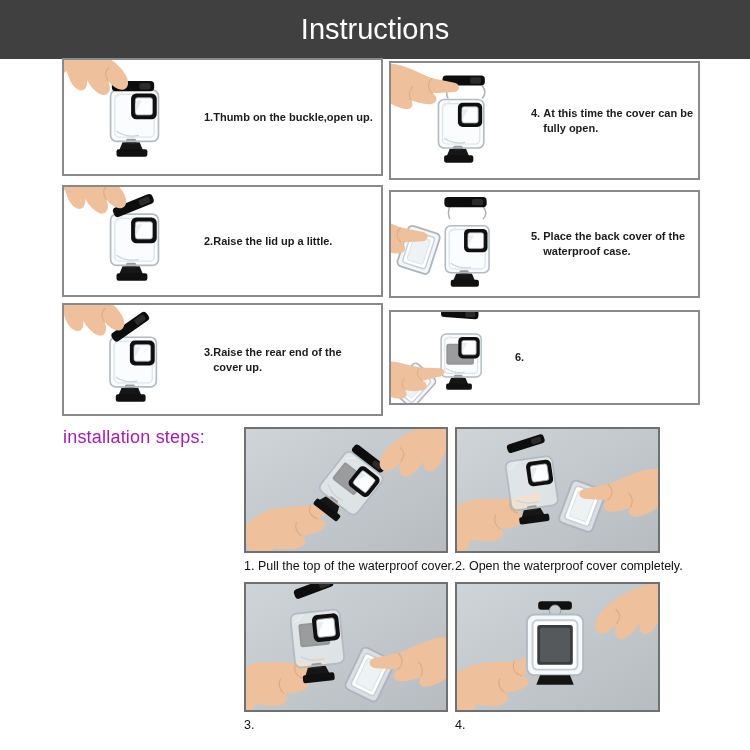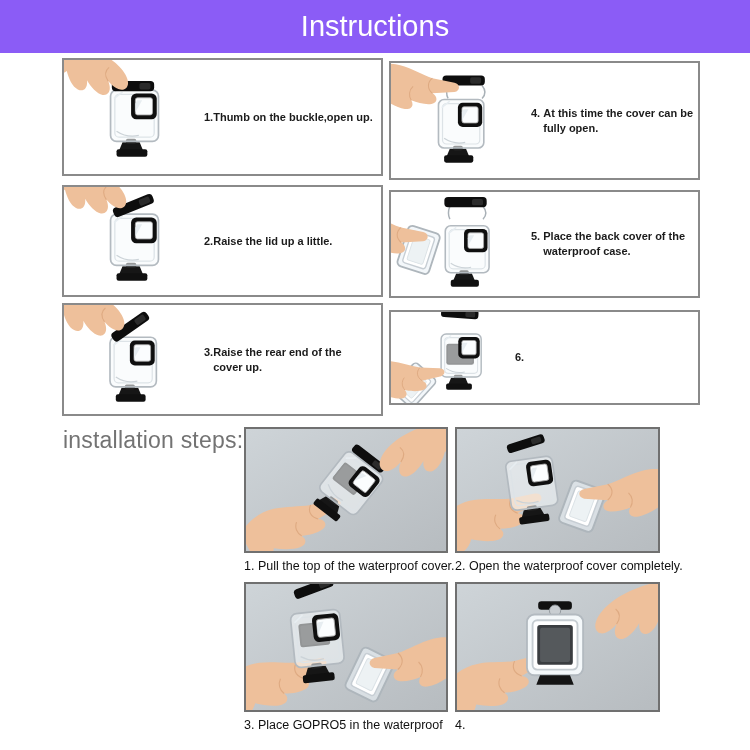--- a/index.html
+++ b/index.html
@@ -8,7 +8,7 @@
   .page{position:absolute;left:0;top:0;width:750px;height:750px;background:#ffffff}
 
   
-  .titlebar{position:absolute;left:0;top:0;width:750px;height:53px;background:#8b5cf6;display:flex;align-items:center;justify-content:center}
+  .titlebar{position:absolute;left:0;top:0;width:750px;height:59px;background:#404040;display:flex;align-items:center;justify-content:center}
   .title{color:#fff;font-size:29px;line-height:1;font-weight:400}
 
   

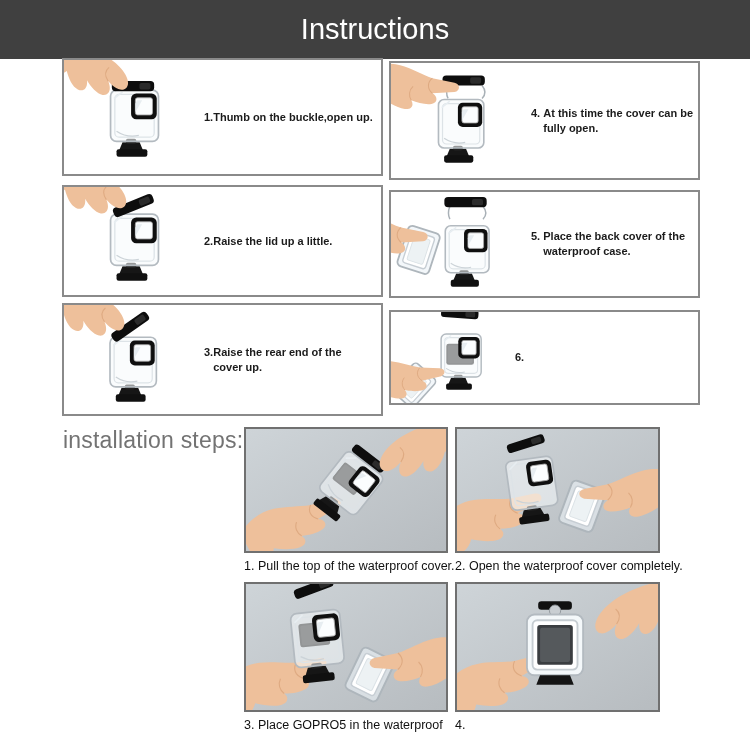--- a/index.html
+++ b/index.html
@@ -29,7 +29,7 @@
   .l2:empty{display:none}
 
   
-  .install-heading{position:absolute;left:63px;top:427px;font-size:23px;font-weight:400;color:#737373;letter-spacing:.2px}
+  .install-heading{position:absolute;left:63px;top:427px;font-size:18px;font-weight:400;color:#a21caf;letter-spacing:.2px}
   .shot{position:absolute}
   .s1{left:244px;top:427px;width:204px}
   .s2{left:455px;top:427px;width:205px}

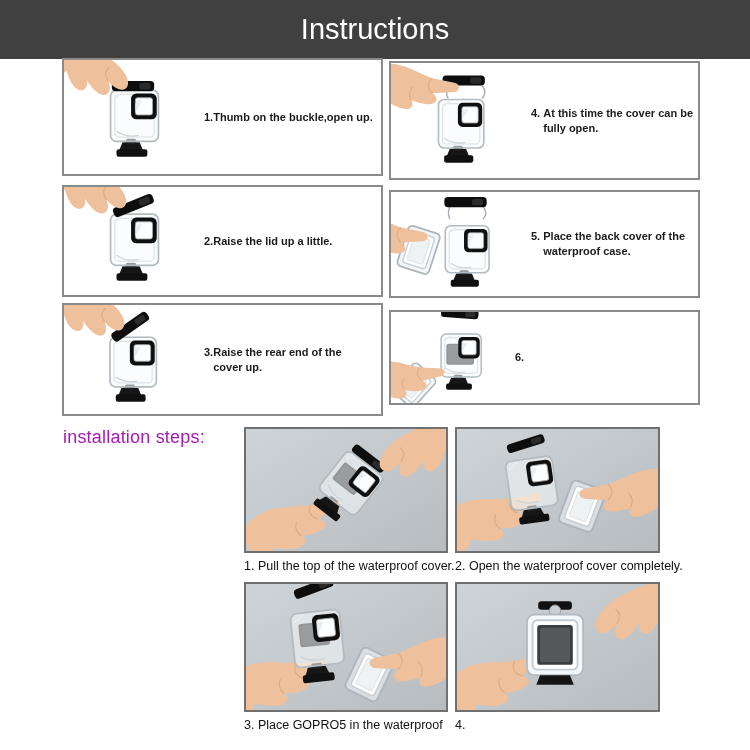--- a/index.html
+++ b/index.html
@@ -291,7 +291,6 @@
         <span class="cap-inner">
           <span class="num">3. </span>
           <span class="lines">
-              <span class="l1">Place GOPRO5 in the waterproof</span>
             </span>
         </span>
       </figcaption>

